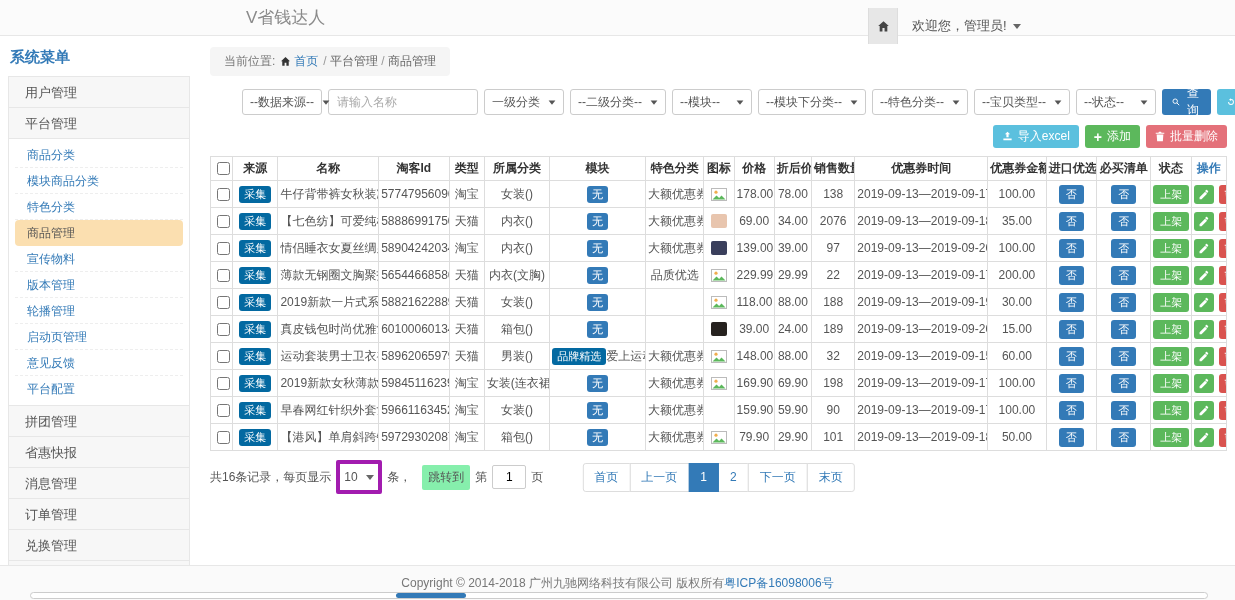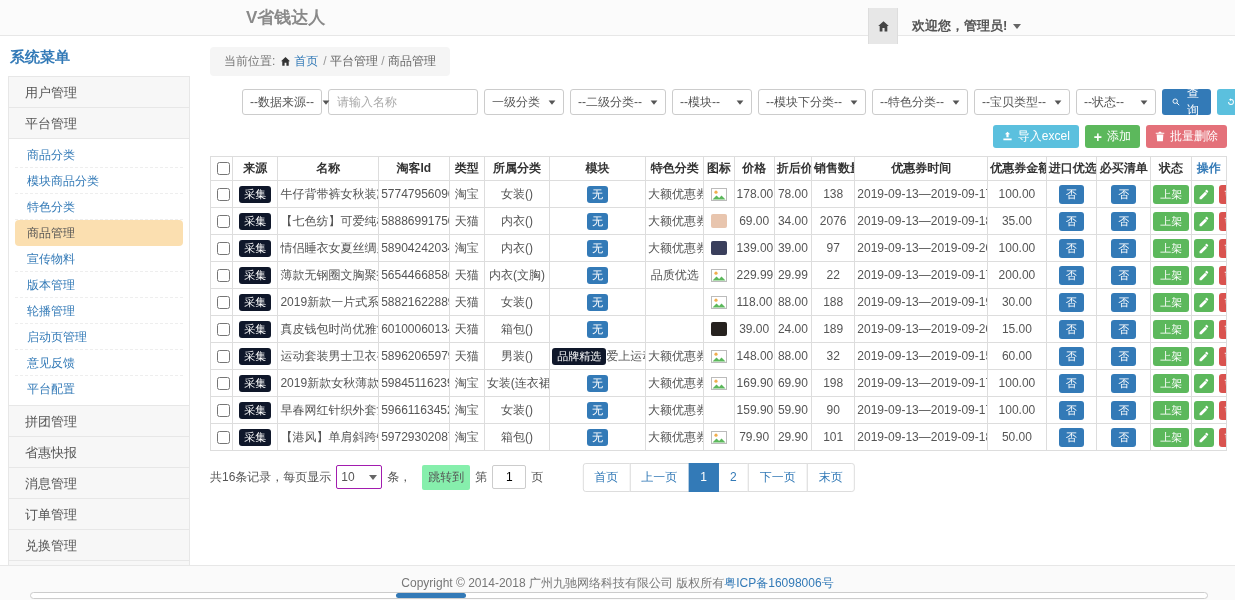--- a/index.html
+++ b/index.html
@@ -9,7 +9,7 @@
     background:#fff; font-family:"Liberation Sans","DejaVu Sans",sans-serif; color:#555;
   }
   
-  .topbar { height:36px; background:#fbfbfb; border-bottom:1px solid #e7e7e7; position:relative; display:flex; align-items:center;font-weight:bold; }
+  .topbar { height:36px; background:#fbfbfb; border-bottom:1px solid #e7e7e7; position:relative; display:flex; align-items:center; }
   .topbar-title { margin-left:246px; font-size:17px; color:#8a8a8a; }
   .topbar-right { position:absolute; left:868px; top:8px; height:36px; display:flex; align-items:center; }
   .home-box { width:30px; height:36px; background:#e7e7e7; border-left:1px solid #ddd; border-right:1px solid #ddd; display:flex; align-items:center; justify-content:center; cursor:pointer; }

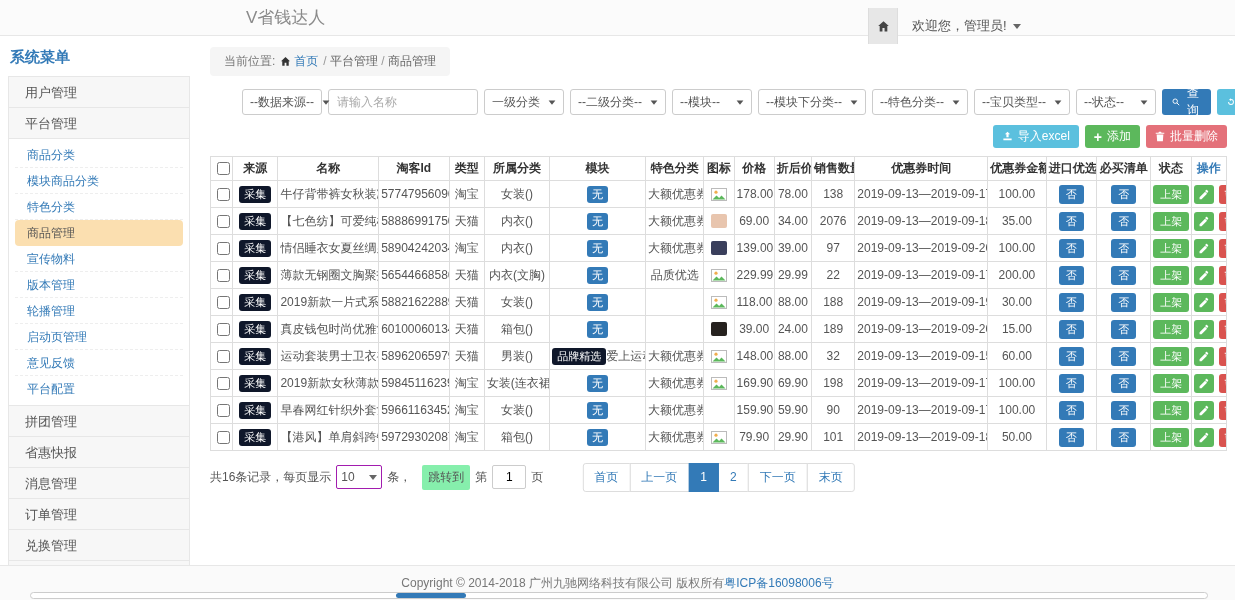--- a/index.html
+++ b/index.html
@@ -52,7 +52,7 @@
   .grid th { height:24px; font-weight:bold; color:#333; }
   .grid th:last-child { color:#337ab7; }
   .badge { display:inline-block; padding:3px 5px; border-radius:3px; color:#fff; font-size:11px; line-height:1; }
-  .badge-orange { background:#0f172a; }
+  .badge-orange { background:#0369a1; }
   .badge-blue { background:#337ab7; }
   .sbtn { display:inline-block; padding:4px 7px; border-radius:3px; color:#fff; font-size:11px; line-height:1; cursor:pointer; }
   .sbtn-blue { background:#337ab7; }

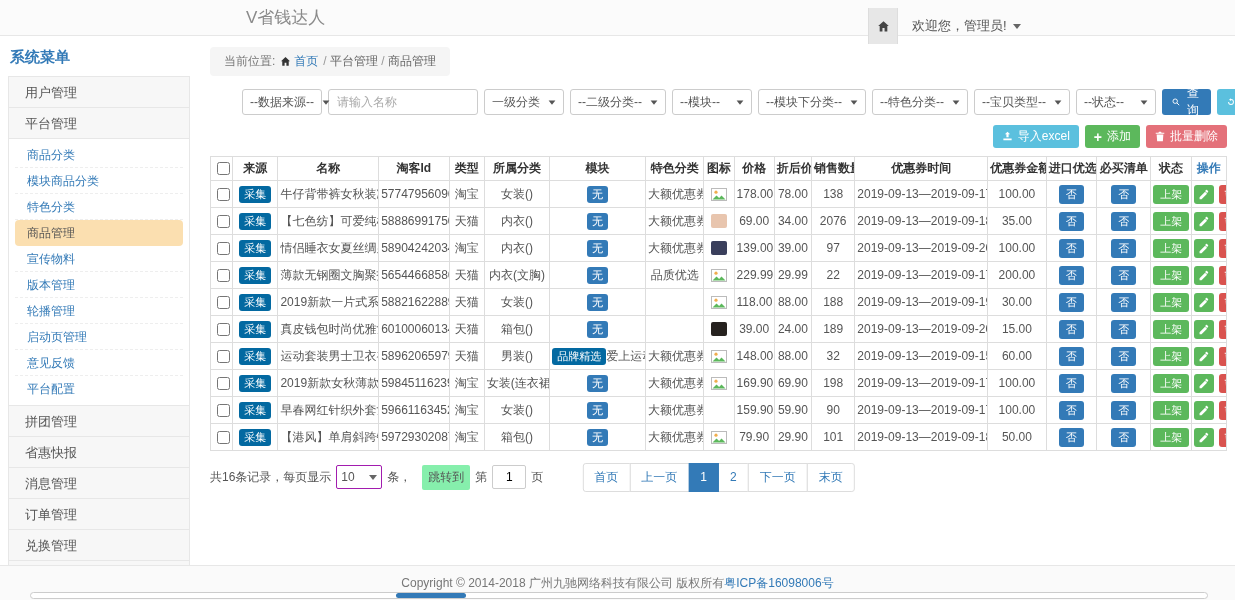--- a/index.html
+++ b/index.html
@@ -65,7 +65,7 @@
   
   .pagerow { position:relative; margin-top:12px; font-size:12px; color:#555; height:28px; }
   .page-left { display:flex; align-items:center; gap:5px; height:28px; }
-  .size-select { height:24px; width:46px; border:1px solid #a21caf; border-radius:2px; background:#fff; display:inline-flex; align-items:center; justify-content:space-between; padding:0 4px; cursor:pointer; }
+  .size-select { height:34px; width:46px; border:4px solid #a21caf; border-radius:2px; background:#fff; display:inline-flex; align-items:center; justify-content:space-between; padding:0 4px; cursor:pointer; }
   .jump-btn { background:#86efac; padding:4px 6px; border-radius:2px; cursor:pointer; margin-left:6px; }
   .jump-input { width:34px; height:24px; border:1px solid #ccc; border-radius:2px; text-align:center; font-size:12px; outline:none; }
   .pager { position:absolute; left:50%; top:0; transform:translateX(-50%); display:flex; }

